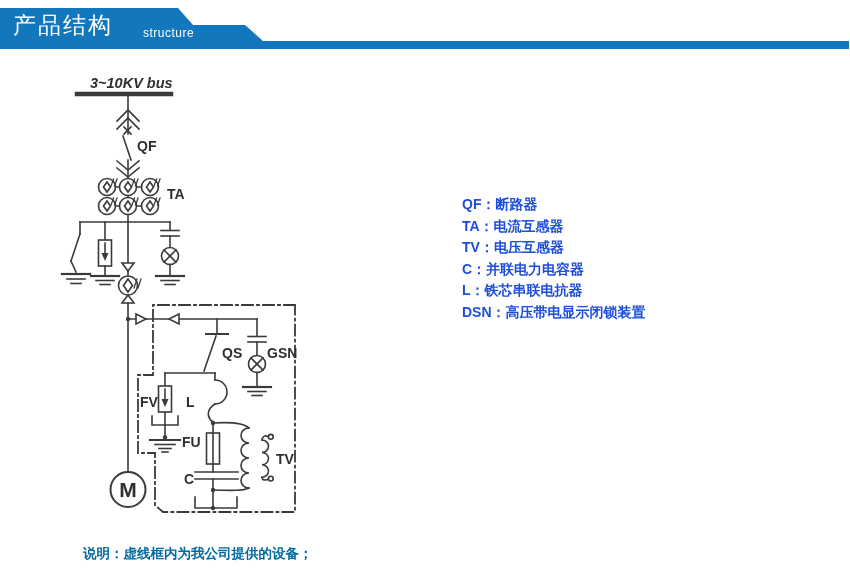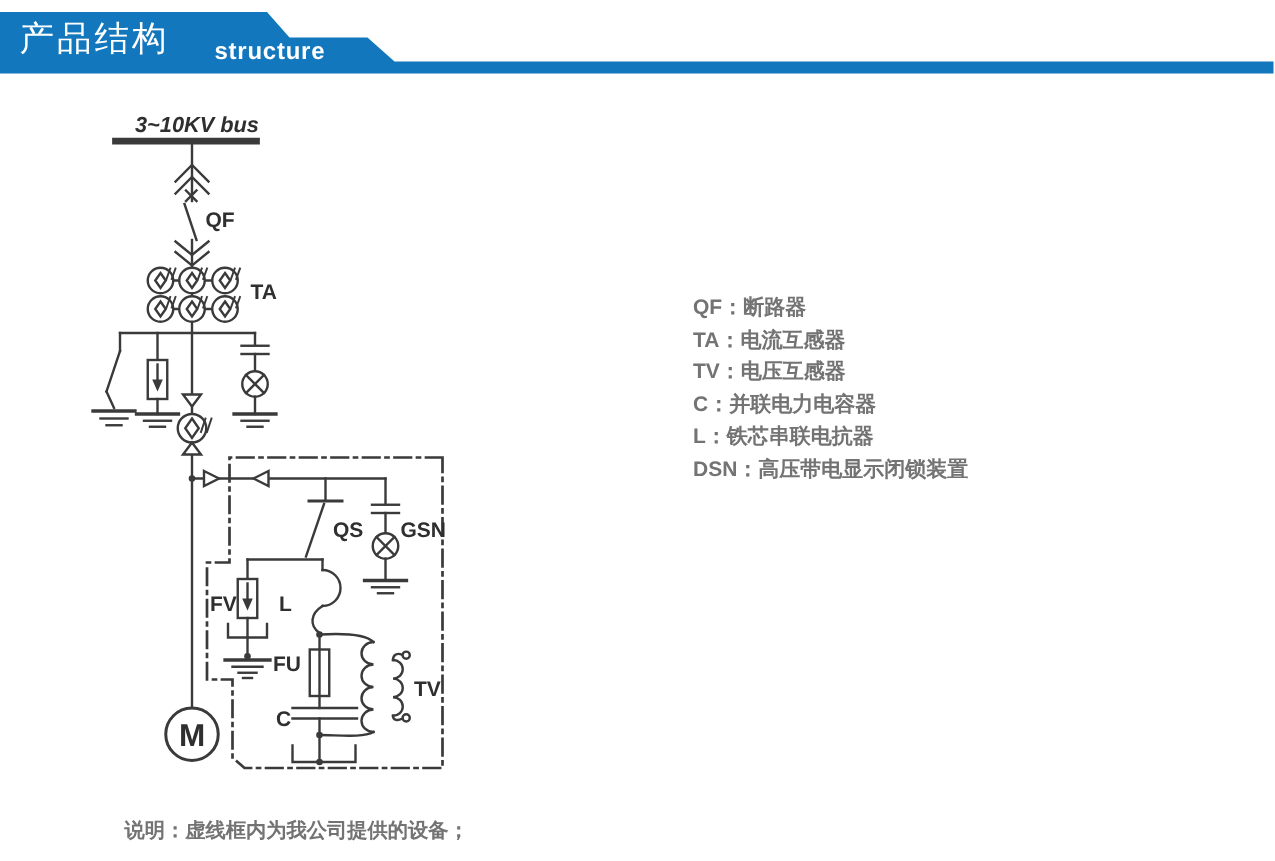--- a/index.html
+++ b/index.html
@@ -20,7 +20,7 @@
   }
   .hdr-sub{
     position:absolute;left:143px;top:26px;
-    font-size:16px;font-weight:bold;color:#ffffff;letter-spacing:0.5px;
+    font-size:12px;font-weight:normal;color:#ffffff;letter-spacing:0.5px;
     white-space:nowrap;
     text-align:center;
   }

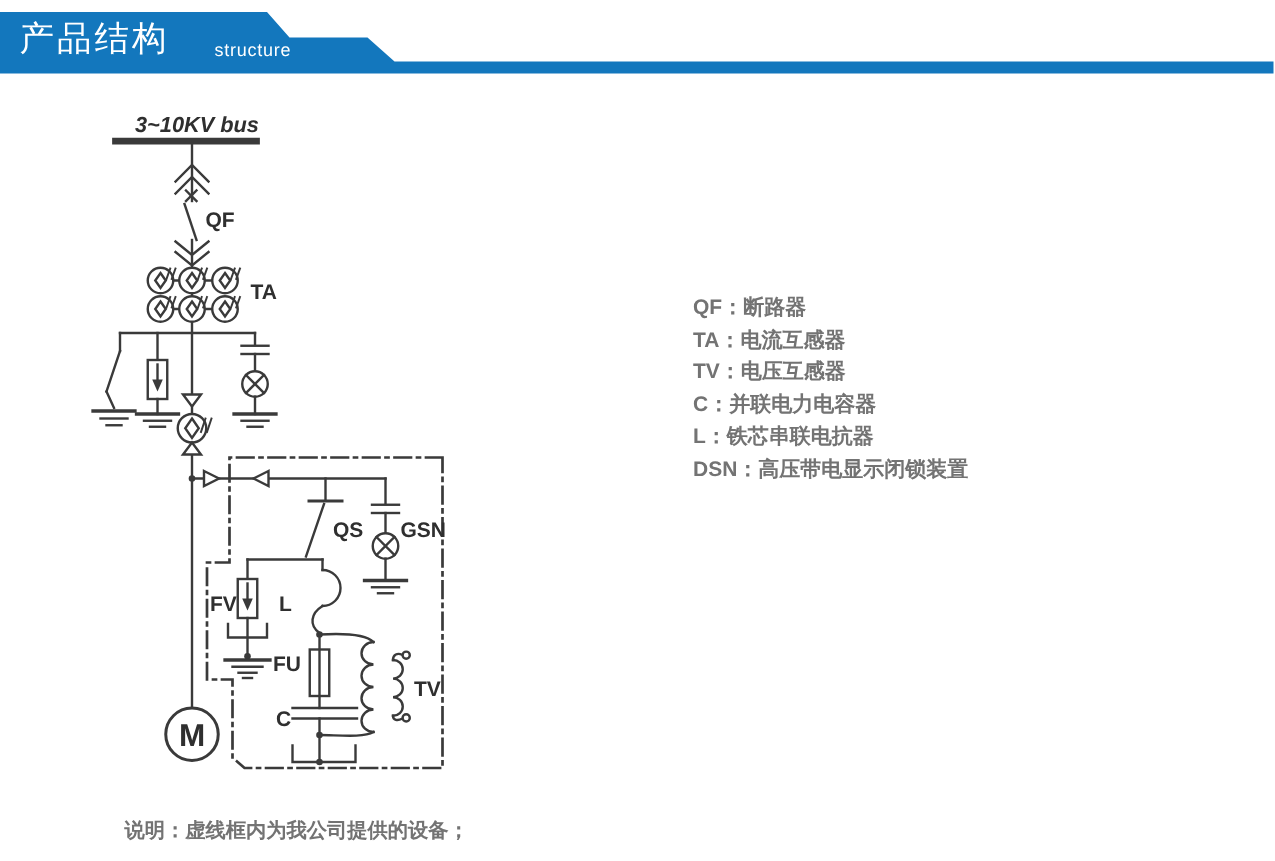--- a/index.html
+++ b/index.html
@@ -27,7 +27,7 @@
   
   .legend{
     position:absolute;left:462px;top:194px;
-    font-size:14px;font-weight:bold;color:#737373;
+    font-size:14px;font-weight:bold;color:#1d4ed8;
   }
   .legend .li{line-height:21.6px;white-space:nowrap;}
   

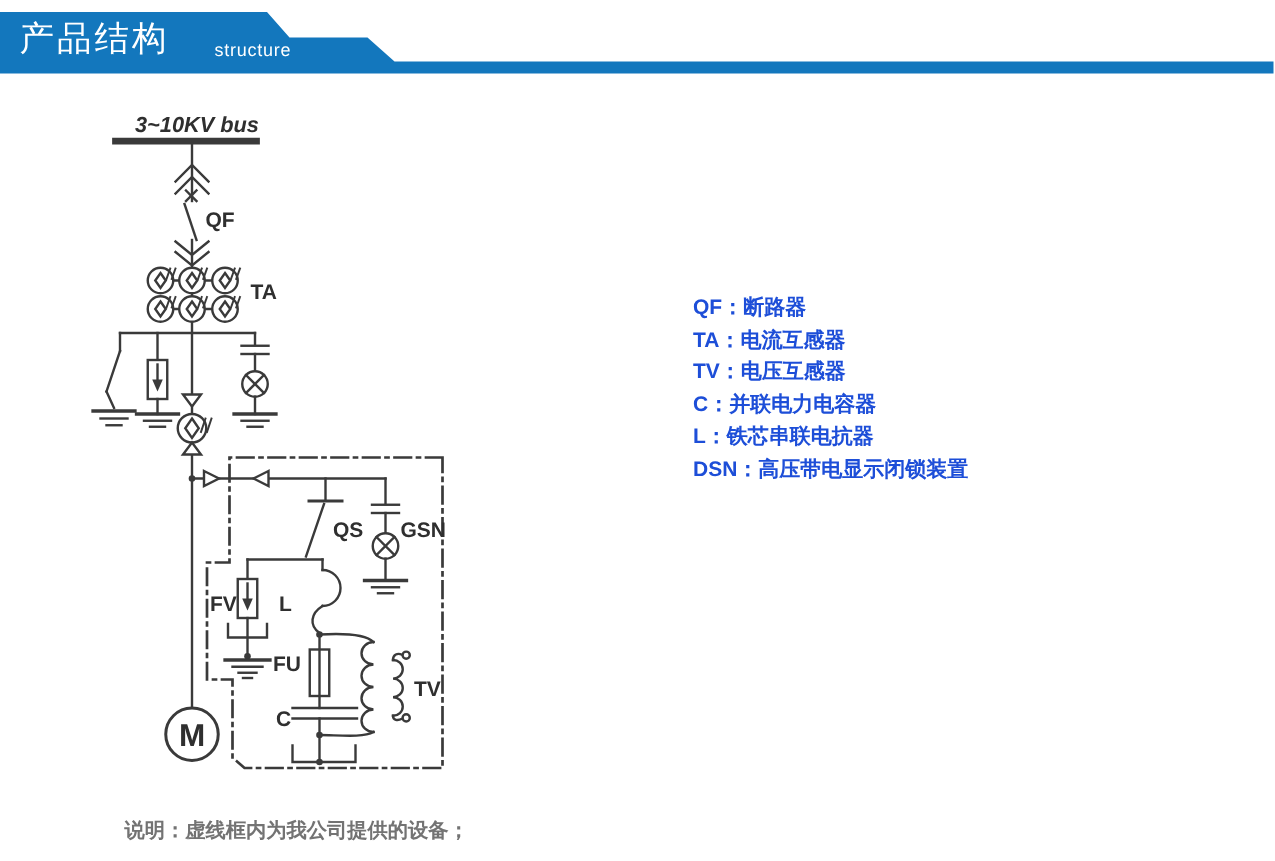--- a/index.html
+++ b/index.html
@@ -33,7 +33,7 @@
   
   .note{
     position:absolute;left:83px;top:545px;
-    font-size:13.5px;font-weight:bold;color:#737373;white-space:nowrap;
+    font-size:13.5px;font-weight:bold;color:#0369a1;white-space:nowrap;
   }
   svg text{font-family:"Liberation Sans", sans-serif;}
 </style>

